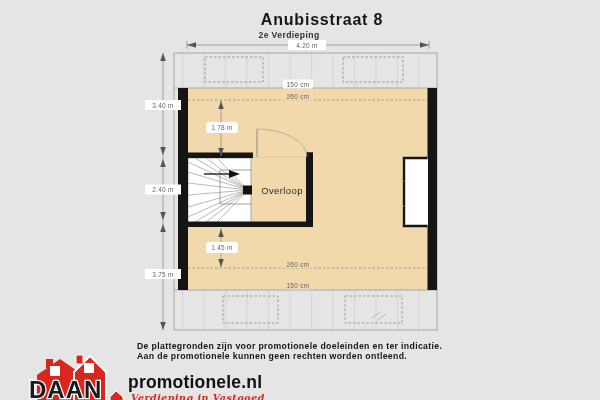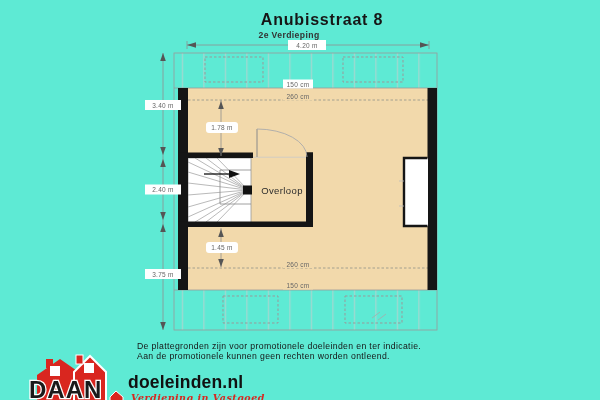--- a/index.html
+++ b/index.html
@@ -3,7 +3,7 @@
 <meta charset="utf-8">
 <style>
   html,body{margin:0;padding:0;background:#ffffff;}
-  .stage{position:relative;width:600px;height:400px;background:#5eead4;overflow:hidden;
+  .stage{position:relative;width:600px;height:400px;background:#e5e5e5;overflow:hidden;
          font-family:"Liberation Sans",sans-serif;}
   .title{position:absolute;top:11px;left:0;width:600px;text-align:center;
          transform:translateX(22px);font-size:16px;font-weight:bold;color:#161616;

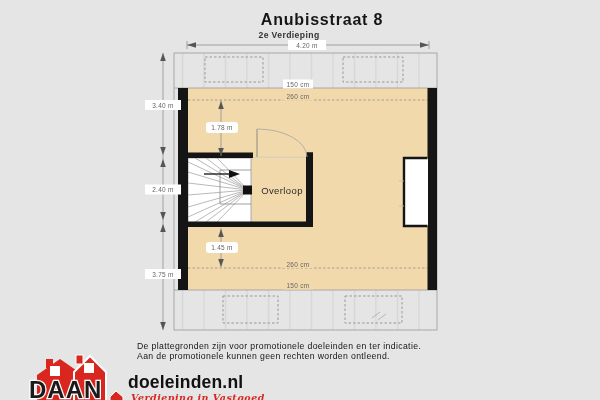--- a/index.html
+++ b/index.html
@@ -14,7 +14,7 @@
   svg.plan{position:absolute;top:0;left:0;}
   .dim-label{font-size:6.5px;fill:#666;letter-spacing:0.3px;}
   .room-label{font-size:9.5px;fill:#2b2b2b;letter-spacing:0.4px;}
-  .disclaimer{position:absolute;left:137px;top:342px;font-size:8.7px;font-weight:normal;
+  .disclaimer{position:absolute;left:137px;top:342px;font-size:8.7px;font-weight:bold;
          color:#151515;letter-spacing:0.35px;line-height:9.8px;white-space:nowrap;}
   .logo{position:absolute;left:0;top:348px;width:320px;height:68px;}
   .logo-houses{position:absolute;left:28px;top:5px;}

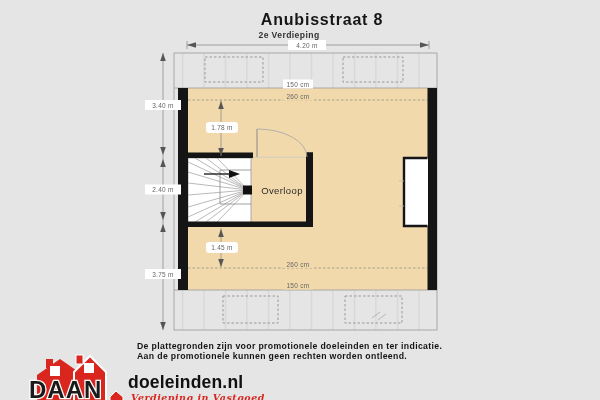--- a/index.html
+++ b/index.html
@@ -180,7 +180,7 @@
       <rect x="56" y="10" width="10" height="10" fill="#ffffff"></rect>
       <text x="1" y="45" font-family="Liberation Sans, sans-serif" font-size="24" font-weight="bold" fill="#1a1a1a" stroke="#ffffff" stroke-width="2.5" paint-order="stroke" letter-spacing="1">DAAN</text>
     </svg>
-    <div class="logo-suffix">doeleinden.nl</div>
+    <div class="logo-suffix">promotionele.nl</div>
     <div class="logo-tagline">Verdieping in Vastgoed</div>
   </div>
 

